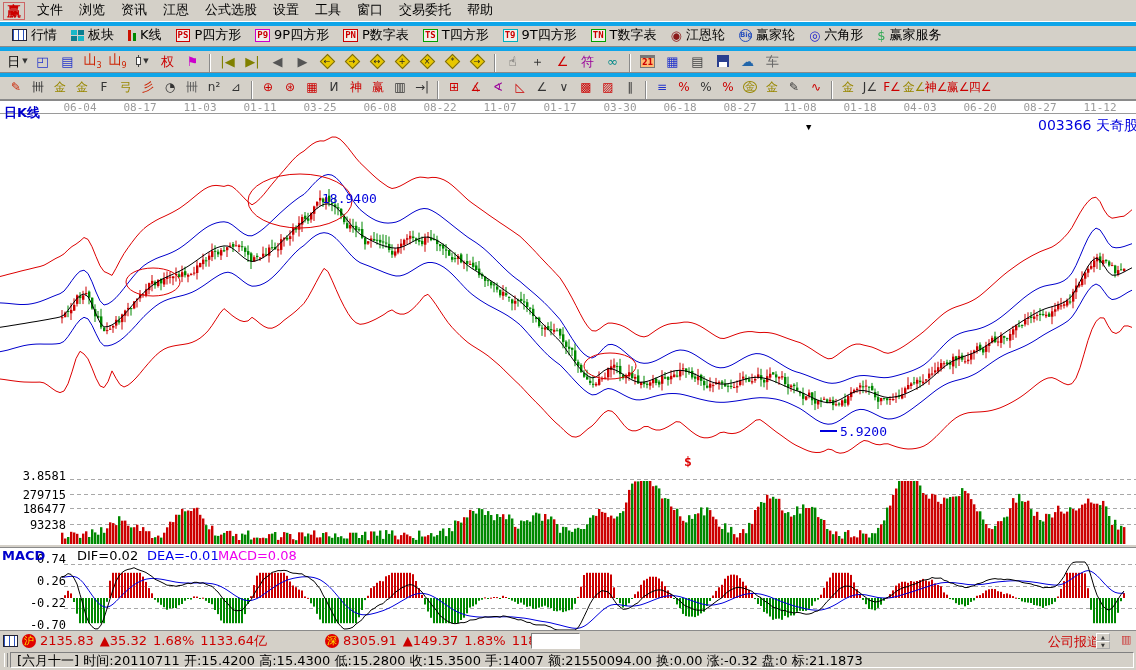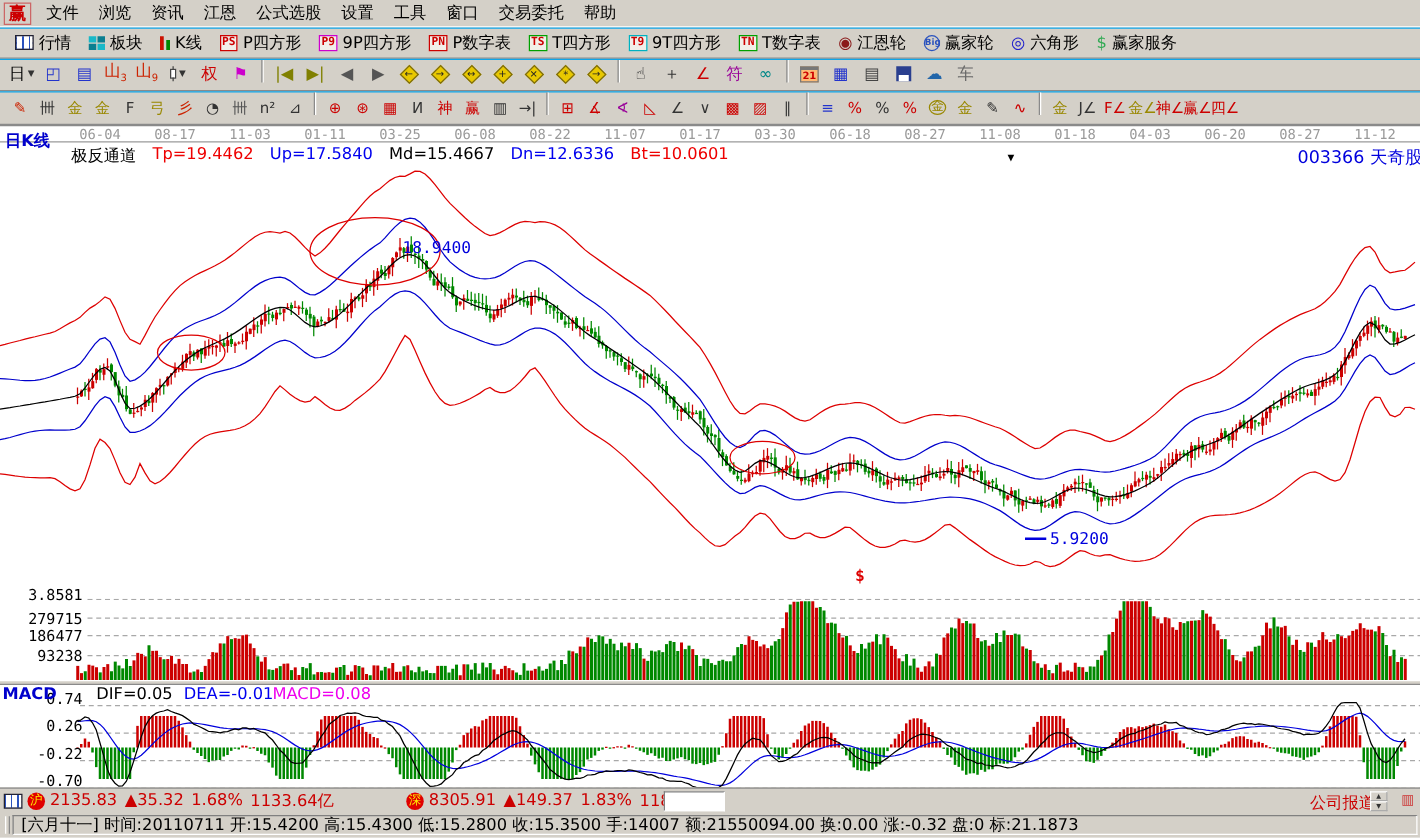--- a/index.html
+++ b/index.html
@@ -15,7 +15,7 @@
   .logo { color:#cc0000; font-weight:bold; font-size:14px; padding:0 3px; margin-right:4px;
     border:1px solid #cc6666; line-height:16px; }
   .menu-item { padding:2px 8px 3px; font-size:13px; white-space:nowrap; }
-  .toolbar { display:flex; align-items:flex-start; border-top:1px solid #0ea5e9;
+  .toolbar { display:flex; align-items:flex-end; border-top:4px solid #0ea5e9;
     border-bottom:1px solid #8a8a8a; padding-left:5px; }
   .tb1 { height:25px; }
   .tb2 { height:26px; }

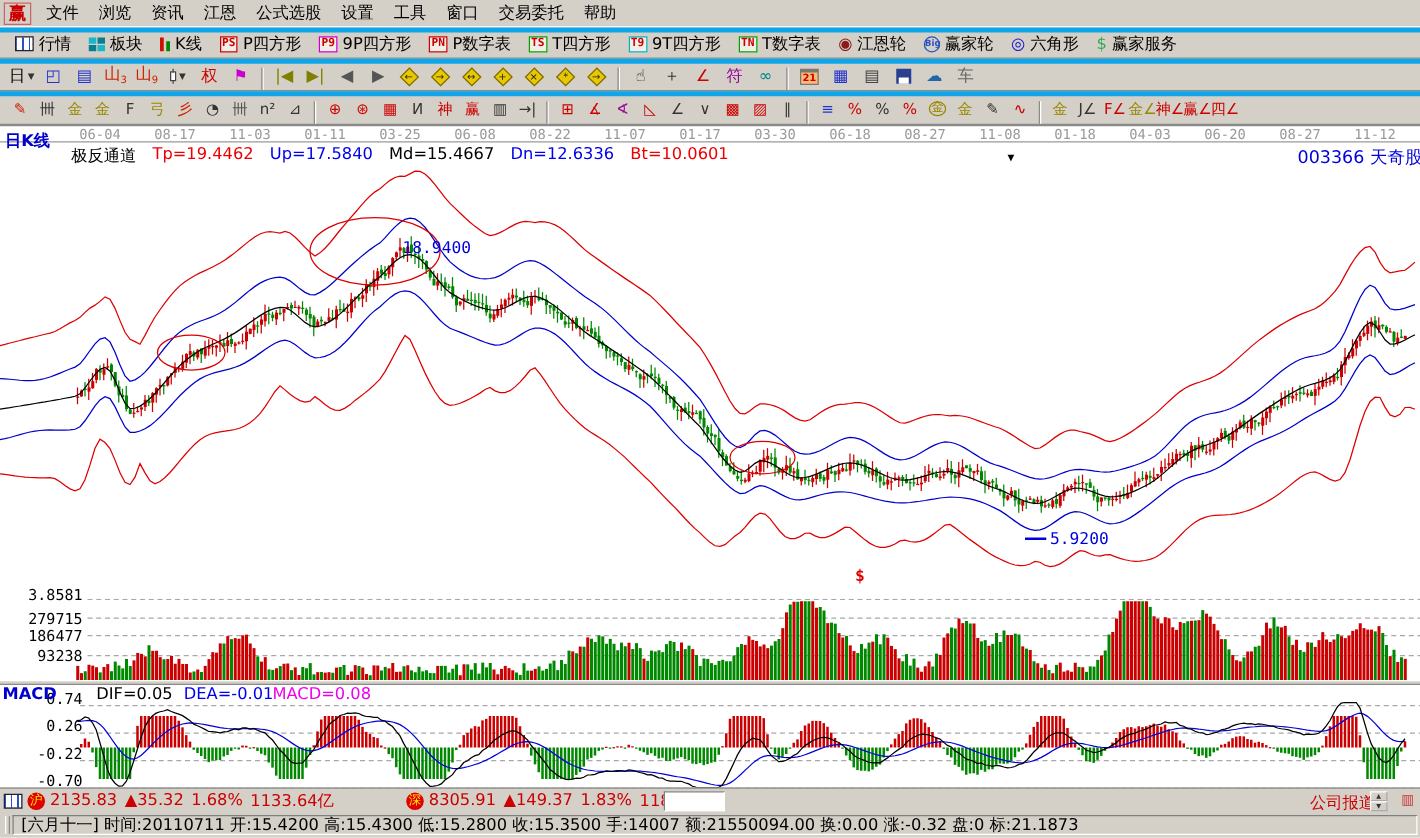--- a/index.html
+++ b/index.html
@@ -437,14 +437,6 @@
       <div class="date-label" style="left: 1100px;">11-12</div>
     </div>
   <div class="axis-line"></div>
-  <div class="indicator-row" id="indrow">
-    <span>极反通道</span>
-  <span style="color: rgb(238, 0, 0);">Tp=19.4462</span>
-      <span style="color: rgb(0, 0, 238);">Up=17.5840</span>
-      <span style="color: rgb(0, 0, 0);">Md=15.4667</span>
-      <span style="color: rgb(0, 0, 238);">Dn=12.6336</span>
-      <span style="color: rgb(238, 0, 0);">Bt=10.0601</span>
-    </div>
   <div class="stock-label">
     <span>003366</span>
     <span>天奇股份</span>

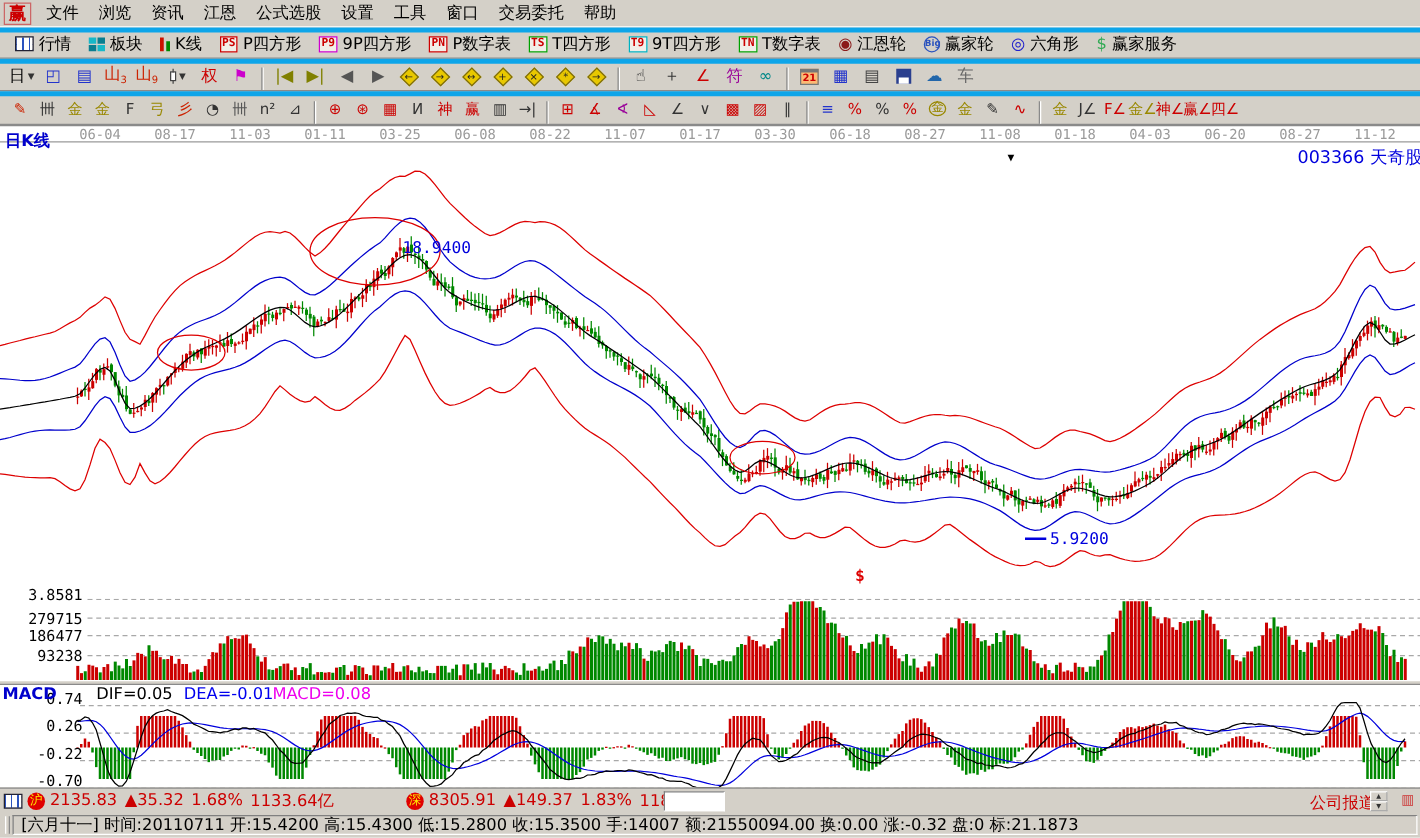--- a/index.html
+++ b/index.html
@@ -1525,7 +1525,7 @@
   <div class="splitter"></div>
   <div class="macd-header" id="macdheader">
     <span style="left:2px;color:#0000cc;font-weight:bold">MACD</span>
-  <span style="color: rgb(0, 0, 0); left: 77px;">DIF=0.05</span>
+  <span style="color: rgb(0, 0, 0); left: 77px;">DIF=0.02</span>
       <span style="color: rgb(0, 0, 238); left: 147px;">DEA=-0.01</span>
       <span style="color: rgb(238, 0, 238); left: 218px;">MACD=0.08</span>
     </div>

